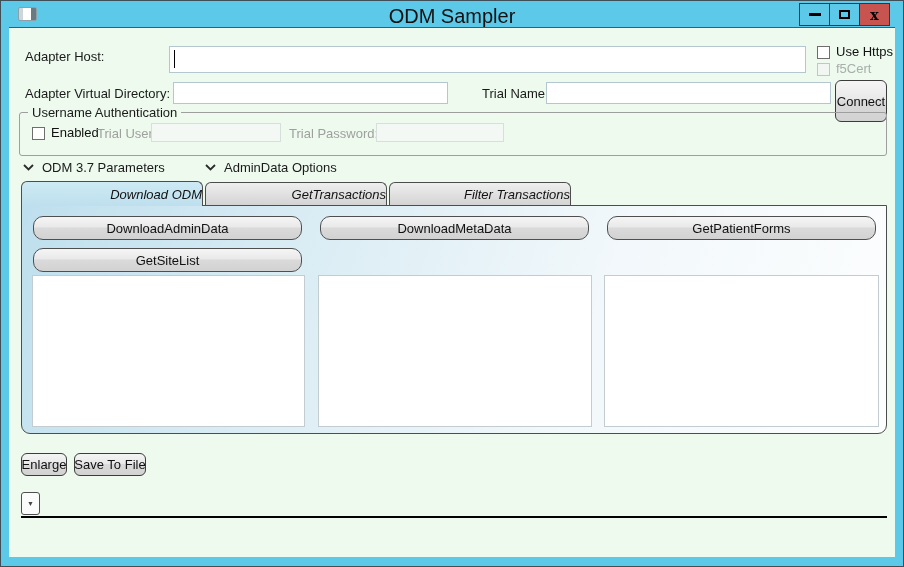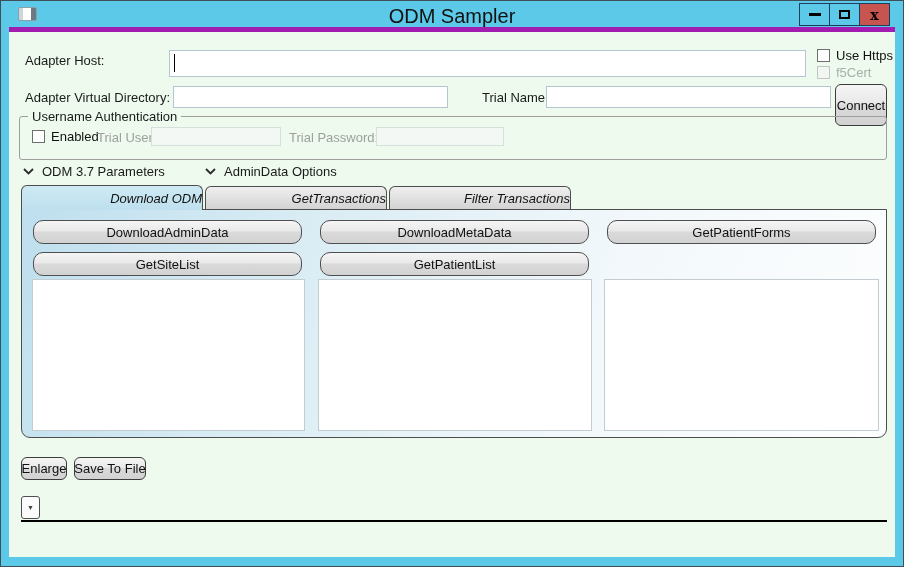--- a/index.html
+++ b/index.html
@@ -35,7 +35,7 @@
   
   .content{
     position:absolute; left:8px; top:26px; width:886px; height:530px;
-    background:#edfaed; border-top:5px solid #a21caf;
+    background:#edfaed; border-top:1px solid #a21caf;
   }
   .lbl{ position:absolute; font-size:13px; color:#1a1a1a; white-space:nowrap; }
   .lbl.gray{ color:#9f9f9f; }

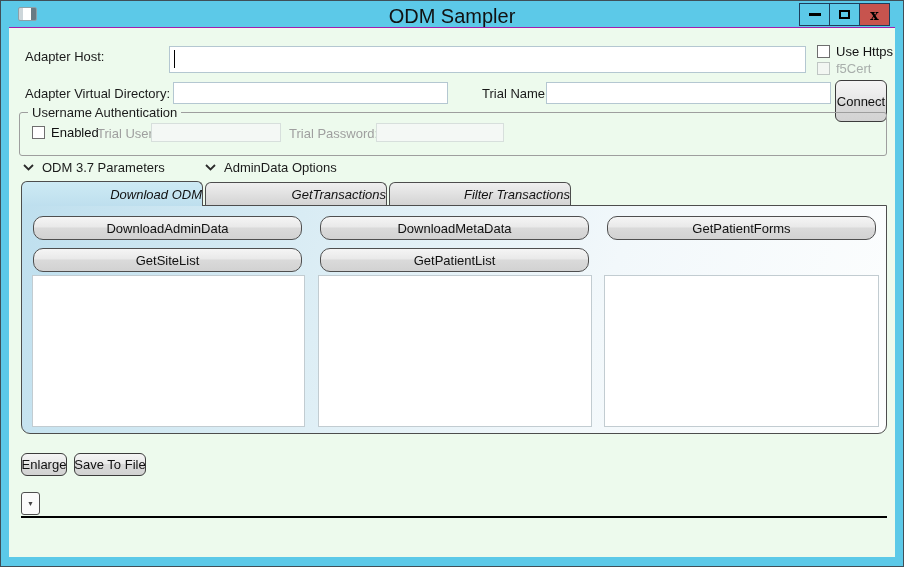--- a/index.html
+++ b/index.html
@@ -48,7 +48,7 @@
   input.txt.disabled{ background:#f4f8f5; border-color:#d7dfdc; }
   .caret{ position:absolute; left:5px; top:4px; width:1px; height:18px; background:#000; pointer-events:none; }
 
-  .chkrow{ position:absolute; display:flex; align-items:center; }
+  .chkrow{ position:absolute; display:flex; align-items:flex-end; }
   .chk{ width:13px; height:13px; background:#fff; border:1px solid #6e6e6e; }
   .chk.disabled{ border-color:#bfc6c3; background:#f2f6f2; }
   .chklbl{ font-size:13px; color:#111; margin-left:6px; white-space:nowrap; }

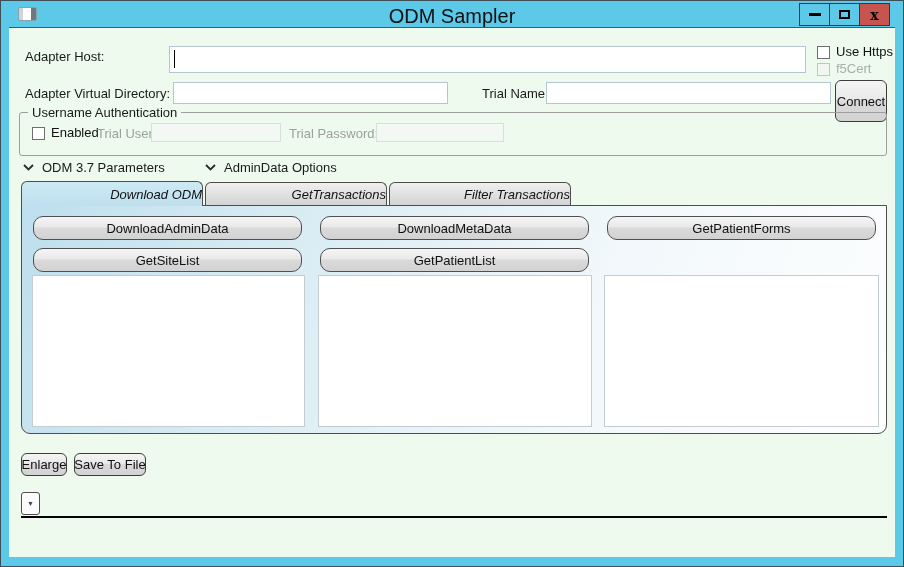--- a/index.html
+++ b/index.html
@@ -205,9 +205,6 @@
       <div class="btn big" style="left:11px;top:42px;width:269px;height:24px">
         <span>GetSiteList</span>
       </div>
-      <div class="btn big" style="left:298px;top:42px;width:269px;height:24px">
-        <span>GetPatientList</span>
-      </div>
       <textarea class="output" style="left: 10px; top: 69px; width: 273px; height: 152px;"></textarea>
       <textarea class="output" style="left: 296px; top: 69px; width: 274px; height: 152px;"></textarea>
       <textarea class="output" style="left: 582px; top: 69px; width: 275px; height: 152px;"></textarea>

